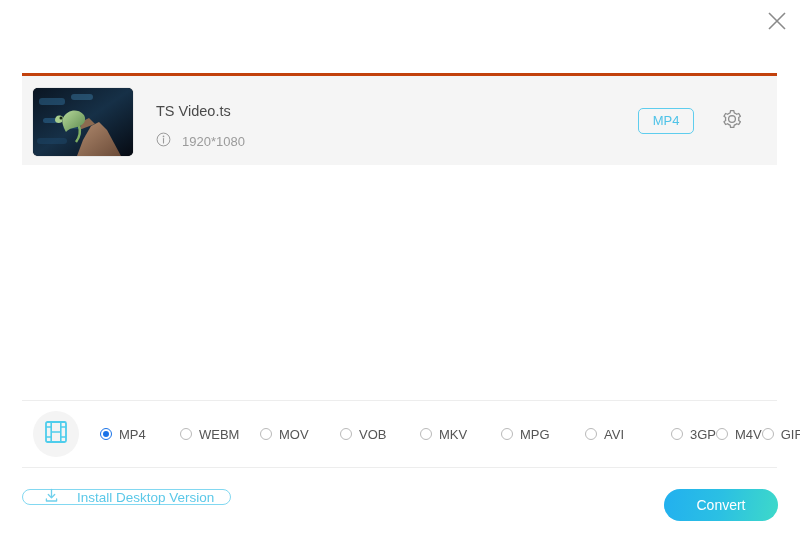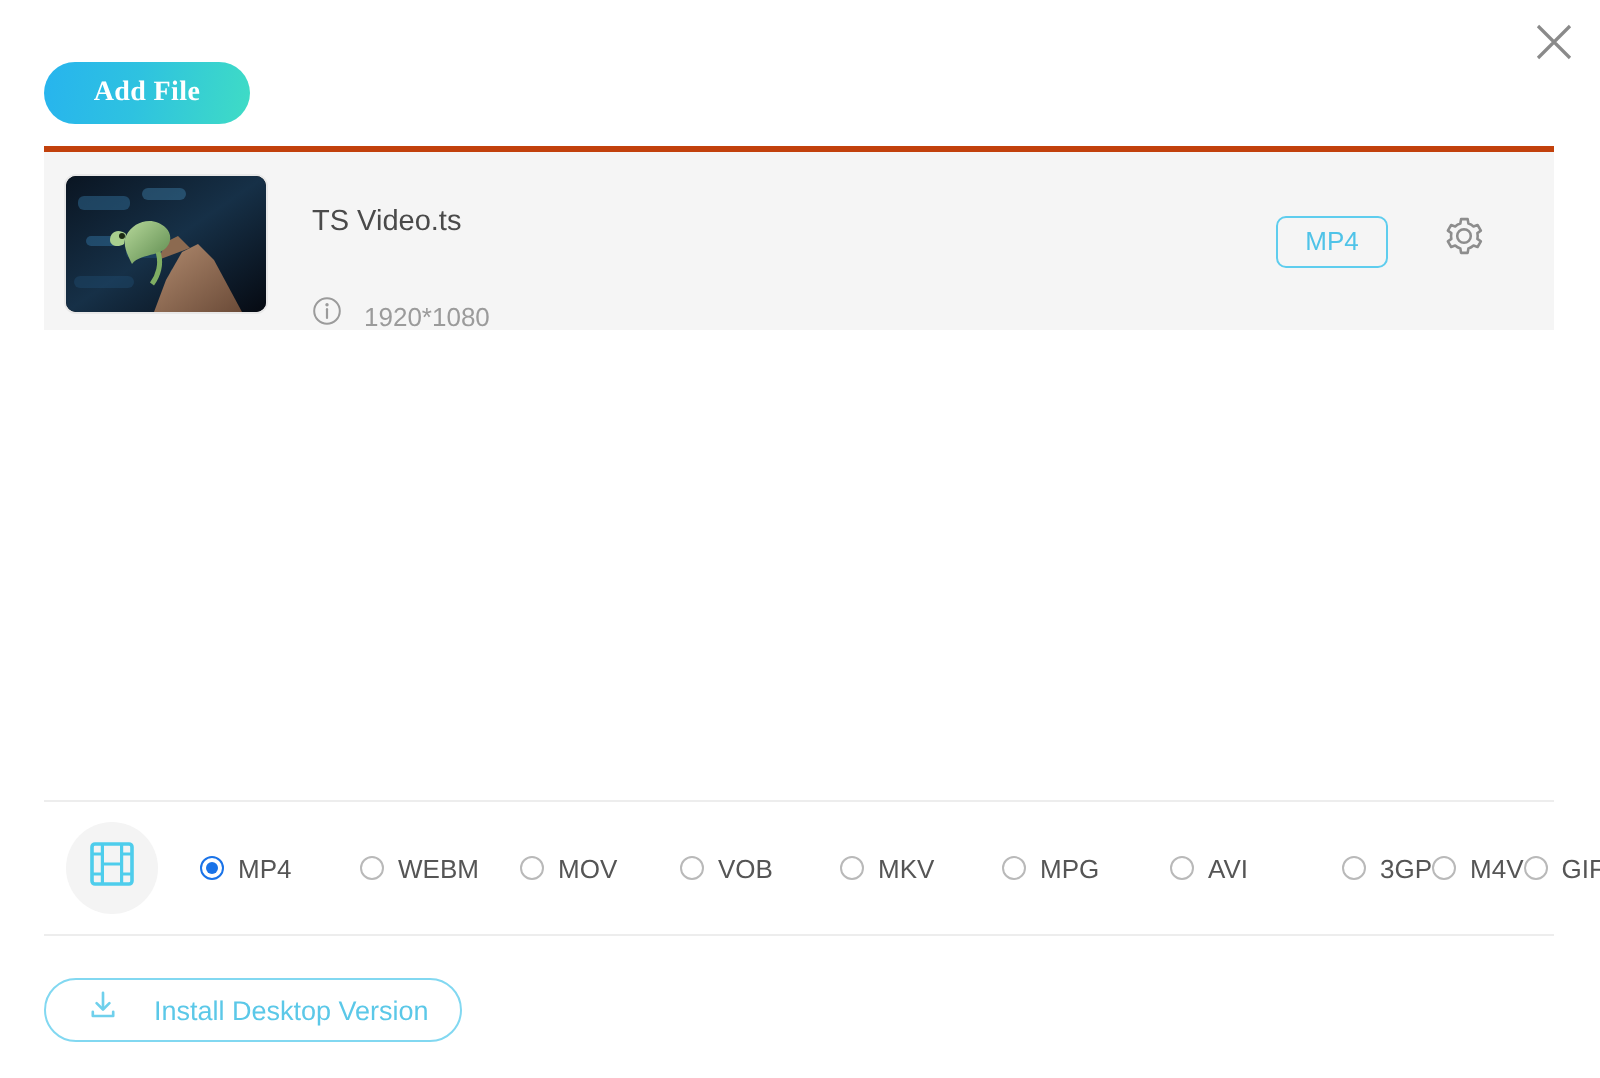--- a/index.html
+++ b/index.html
@@ -204,7 +204,6 @@
     </span>
   </div>
 
-  <button class="addfile-btn">Add File</button>
 
   <div class="file-panel">
     <div class="file-row">

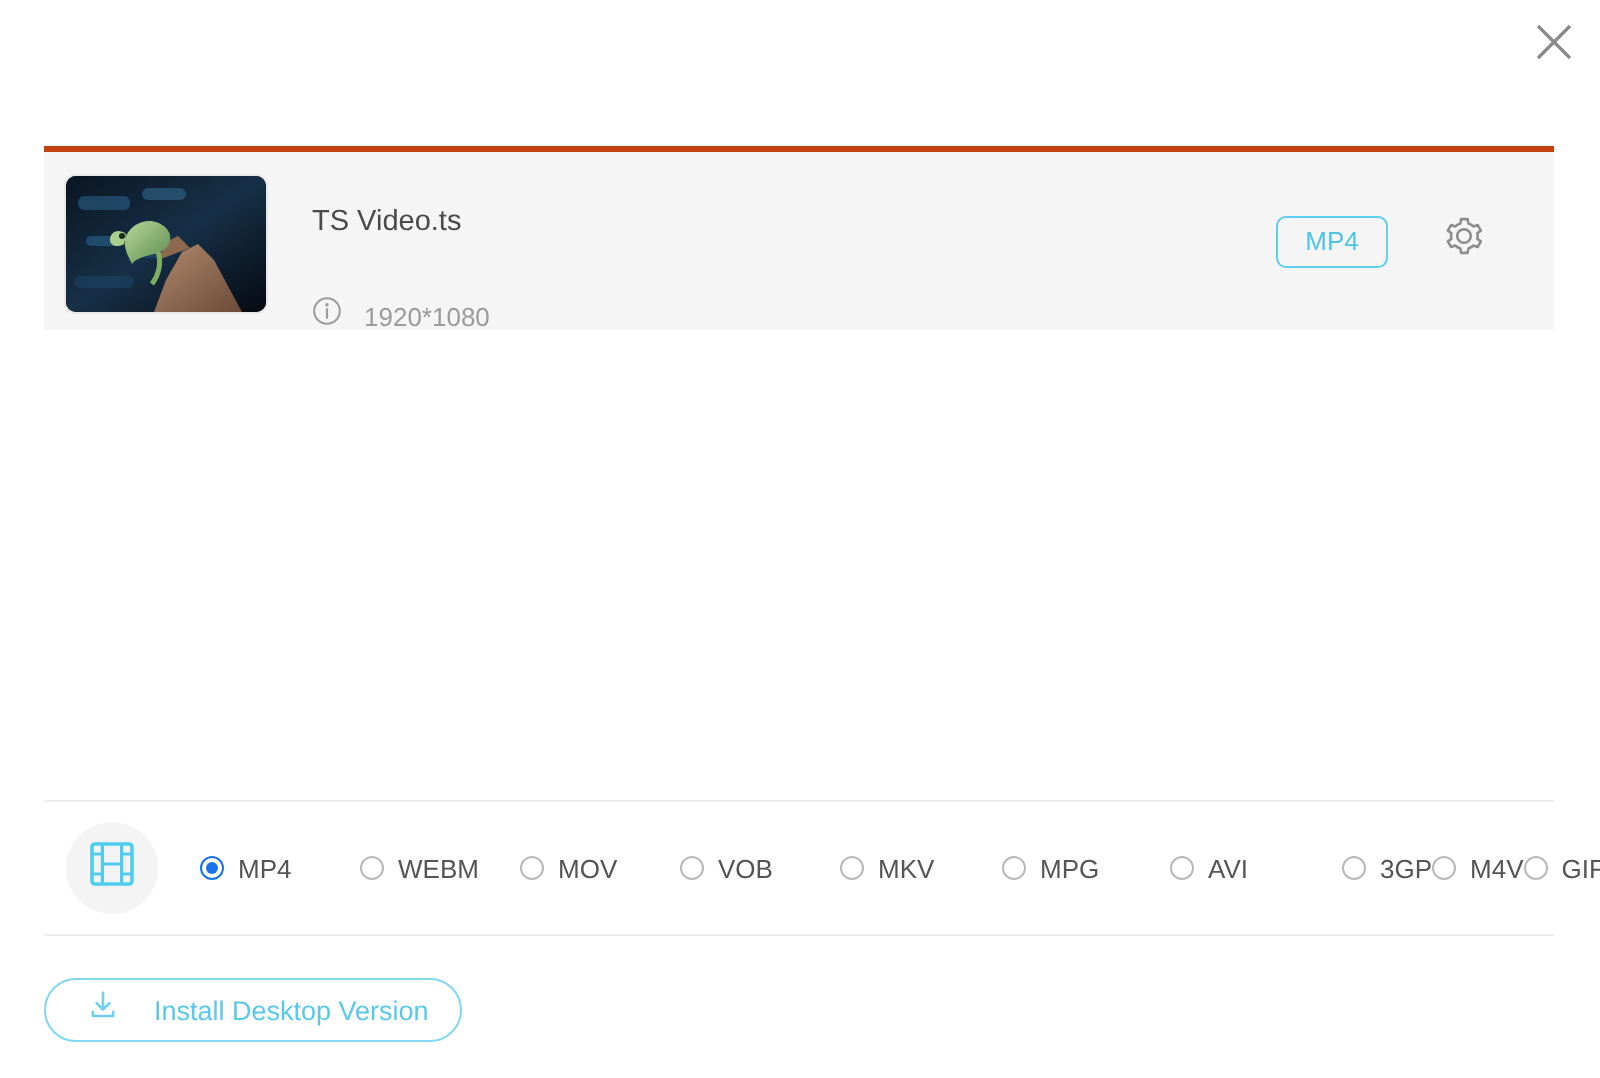--- a/index.html
+++ b/index.html
@@ -72,7 +72,7 @@
   }
   .file-sub {
     display: flex; align-items: center;
-    margin-top: 28px;
+    margin-top: 12px;
     justify-content: flex-end;
   }
   .info-icon { display: block; }

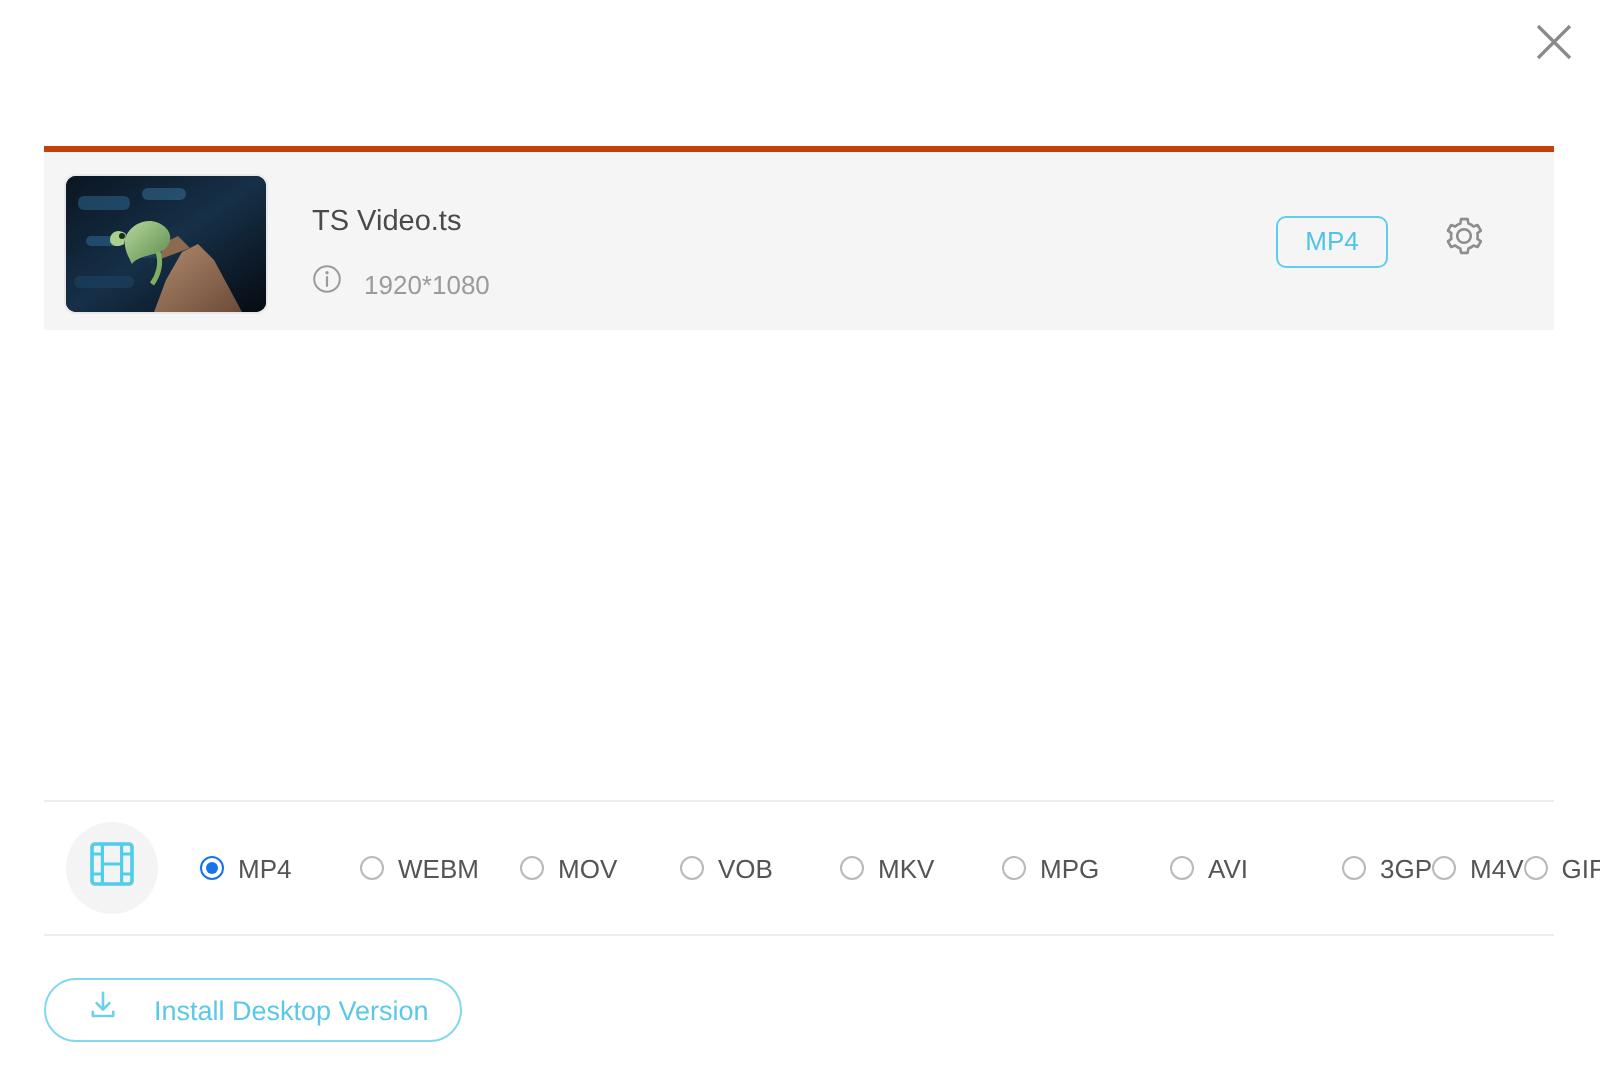--- a/index.html
+++ b/index.html
@@ -166,7 +166,7 @@
   
   .install-btn {
     position: absolute; left: 22px; top: 489px;
-    width: 209px; height: 32px;
+    width: 209px; height: 16px;
     border: 1px solid #82d8f1;
     border-radius: 17px;
     background: #ffffff;

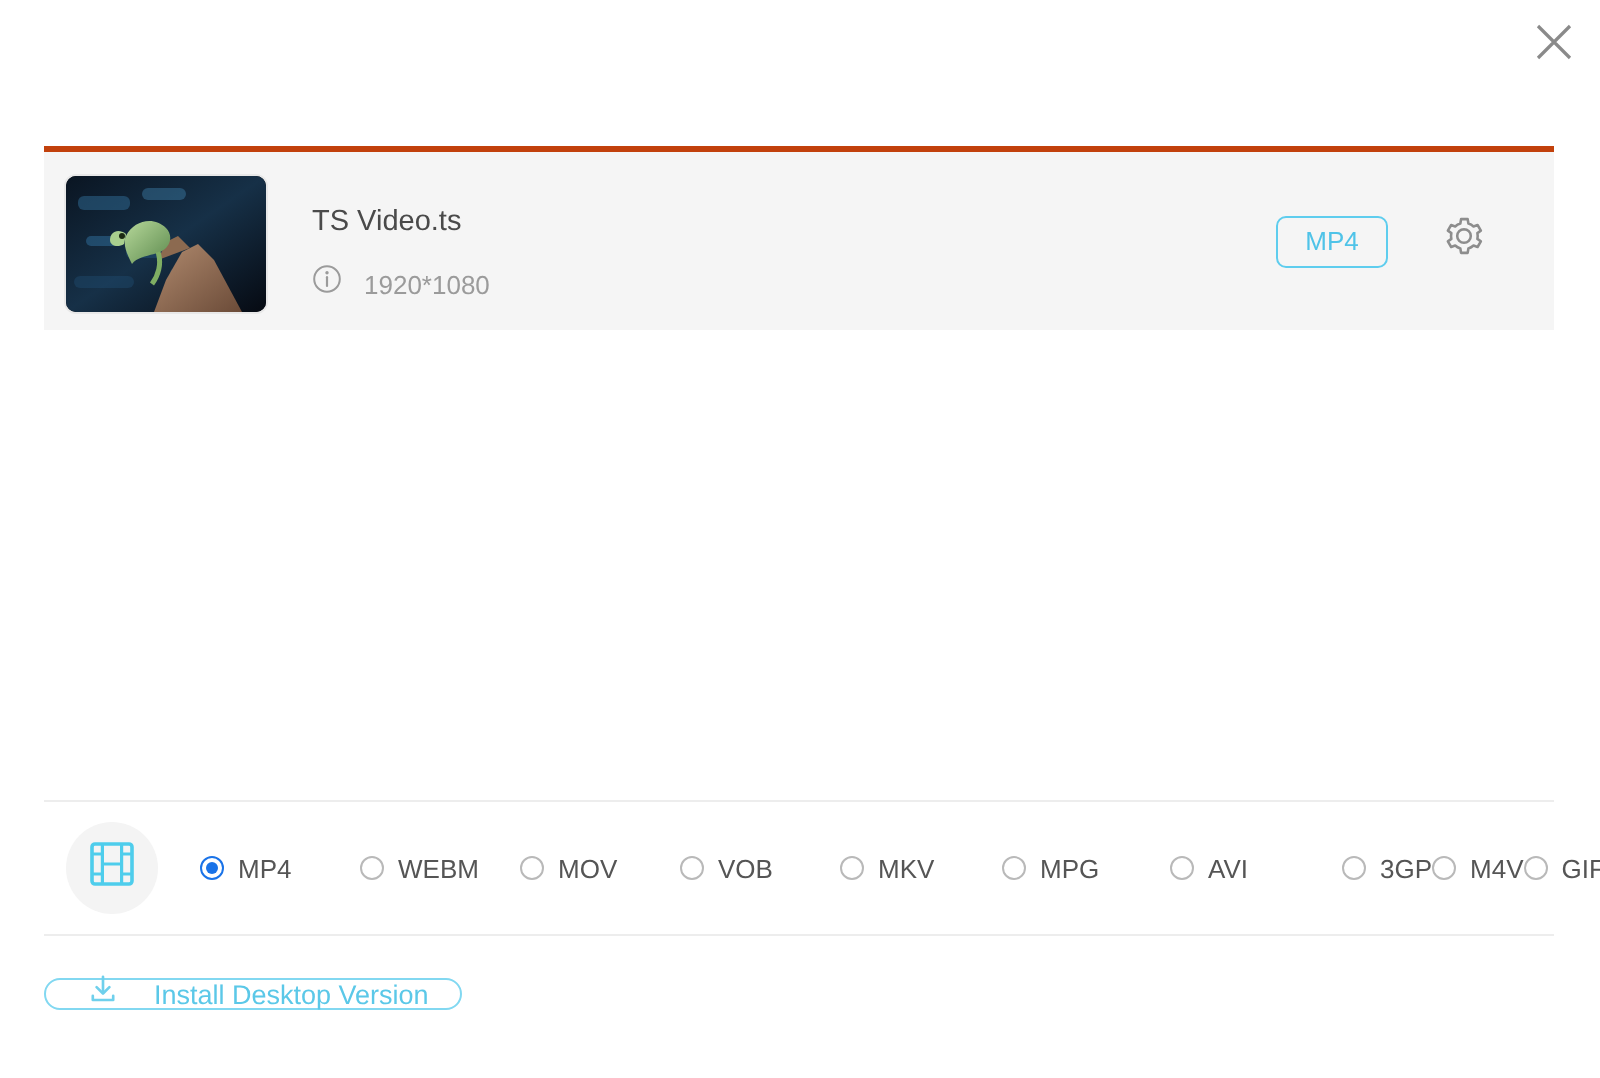--- a/index.html
+++ b/index.html
@@ -340,6 +340,7 @@
     <span class="install-label">Install Desktop Version</span>
   </div>
 
+  <button class="convert-btn">Convert</button>
 
 </div>
 

